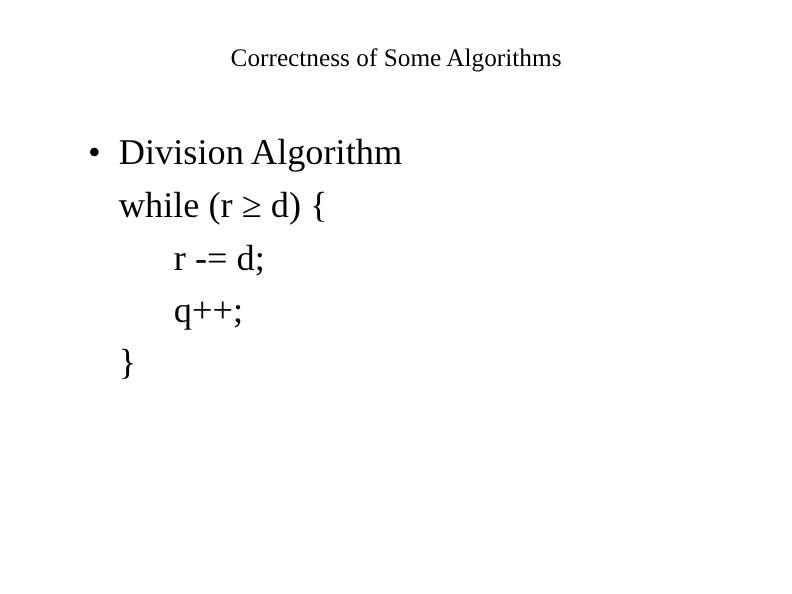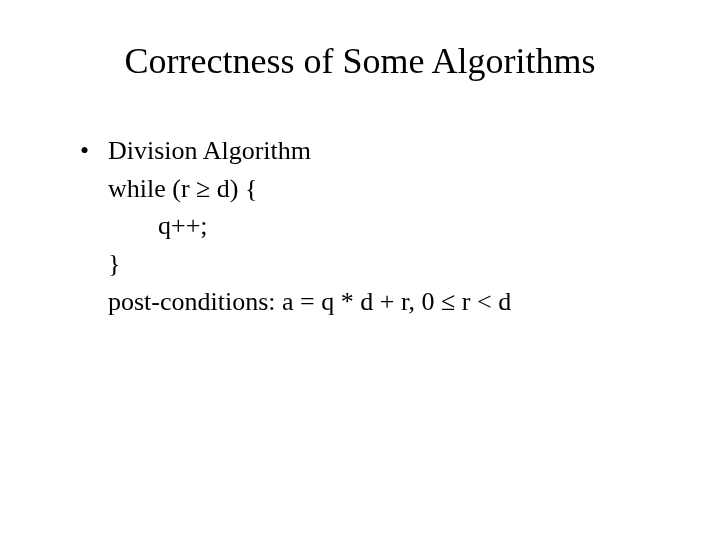--- a/index.html
+++ b/index.html
@@ -19,7 +19,7 @@
       padding: 40px 50px;
     }
     .title {
-      font-size: 36px;
+      font-size: 23px;
       text-align: center;
       margin-bottom: 50px;
       font-weight: normal;

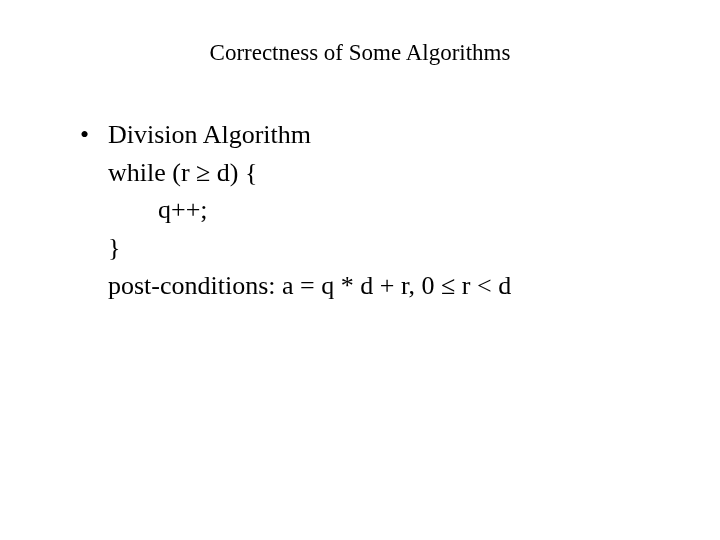--- a/index.html
+++ b/index.html
@@ -25,7 +25,7 @@
       font-weight: normal;
     }
     .content {
-      font-size: 26px;
+      font-size: 33px;
       line-height: 1.45;
       padding-left: 30px;
     }

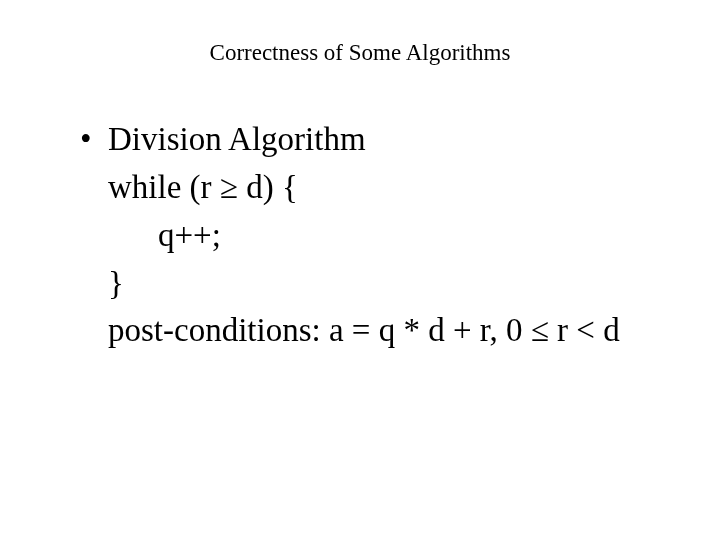--- a/index.html
+++ b/index.html
@@ -54,6 +54,7 @@
   <div class="content">
     <div class="bullet-line">Division Algorithm</div>
     <div class="body-line">while (r ≥ d) {</div>
+    <div class="indent-line">r -= d;</div>
     <div class="indent-line">q++;</div>
     <div class="body-line">}</div>
     <div class="body-line">post-conditions: a = q * d + r, 0 ≤ r &lt; d</div>

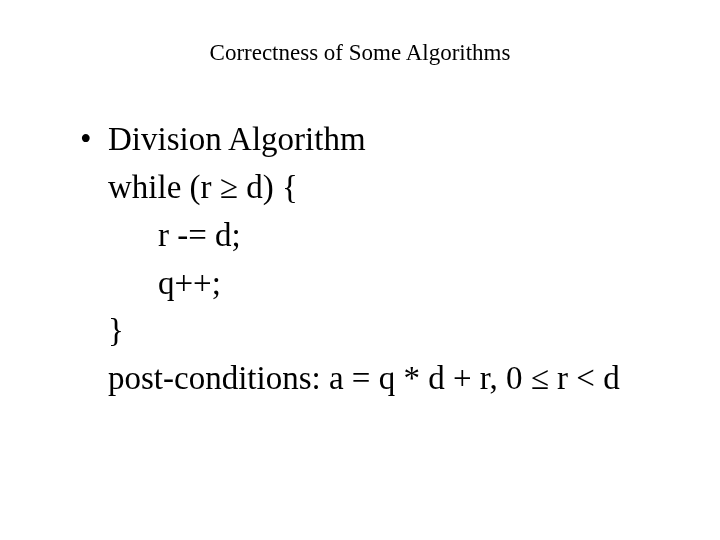--- a/index.html
+++ b/index.html
@@ -57,7 +57,6 @@
     <div class="indent-line">r -= d;</div>
     <div class="indent-line">q++;</div>
     <div class="body-line">}</div>
-    <div class="body-line">post-conditions: a = q * d + r, 0 ≤ r &lt; d</div>
   </div>
 </div>
 

